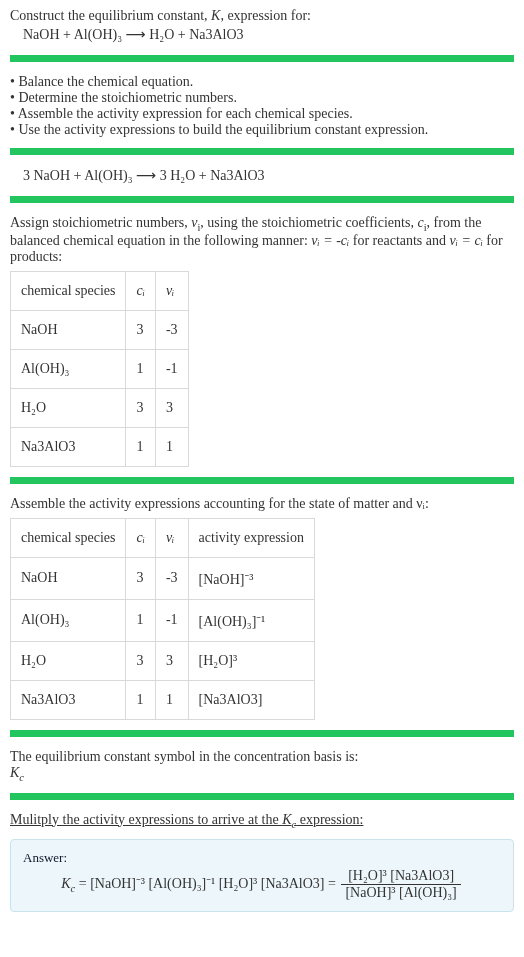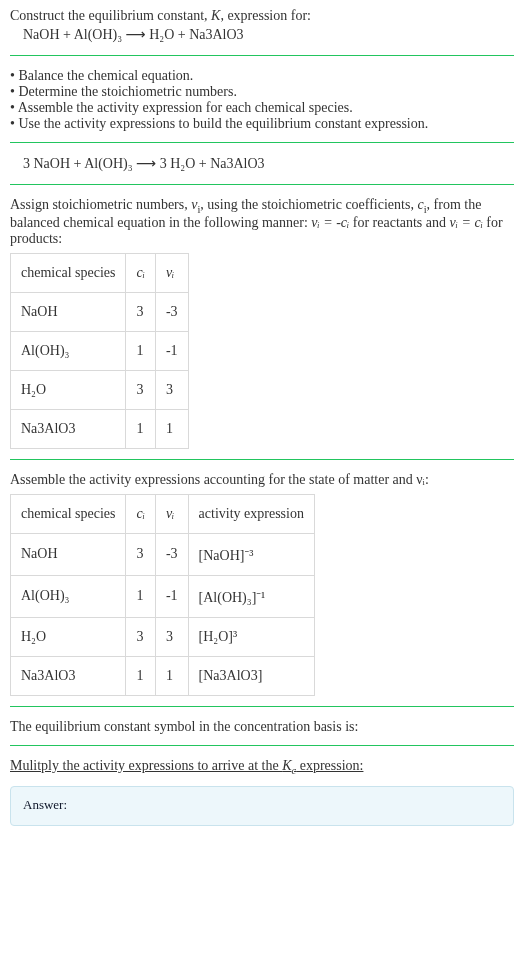--- a/index.html
+++ b/index.html
@@ -13,7 +13,7 @@
     background: #fff;
   }
   .section {
-    border-bottom: 1px solid #22c55e;
+    border-bottom: 7px solid #22c55e;
     padding-bottom: 10px;
     margin-bottom: 12px;
   }

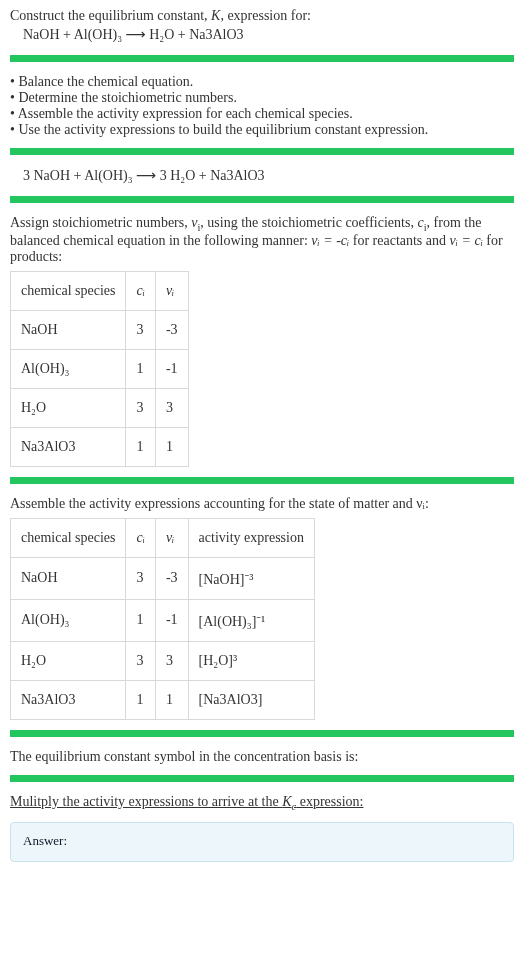--- a/index.html
+++ b/index.html
@@ -156,6 +156,9 @@
 
 <div class="section">
   <div>The equilibrium constant symbol in the concentration basis is:</div>
+  <div>
+    <span class="italic">K</span><sub class="italic">c</sub>
+  </div>
 </div>
 
 <div class="section" style="border-bottom:none; margin-bottom:4px; padding-bottom:4px;text-decoration:underline;">

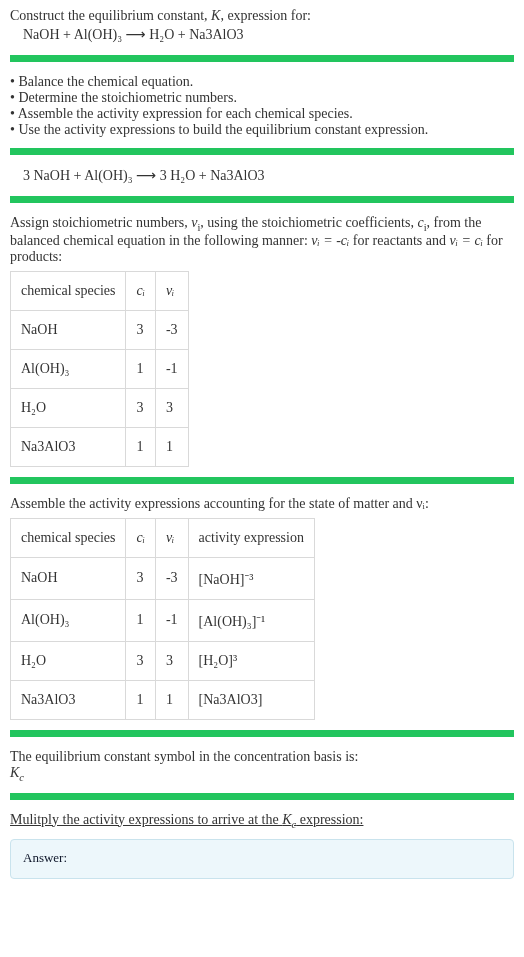--- a/index.html
+++ b/index.html
@@ -167,6 +167,9 @@
 
 <div class="answer-box">
   <div class="label">Answer:</div>
+  <div style="text-align:center;">
+    <span class="italic">K</span><sub class="italic">c</sub><span> = </span><span>[NaOH]⁻³ [Al(OH)₃]⁻¹ [H₂O]³ [Na3AlO3]</span><span> = </span><span class="frac"><span class="num">[H₂O]³ [Na3AlO3]</span><span class="den">[NaOH]³ [Al(OH)₃]</span></span>
+  </div>
 </div>
 
 </body></html>

